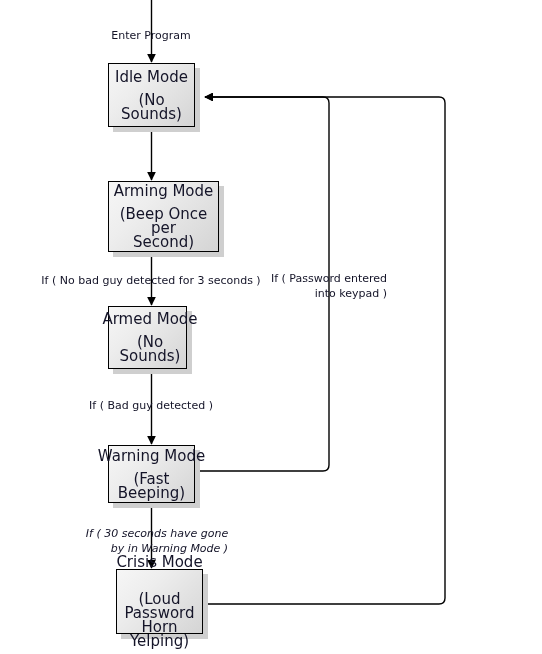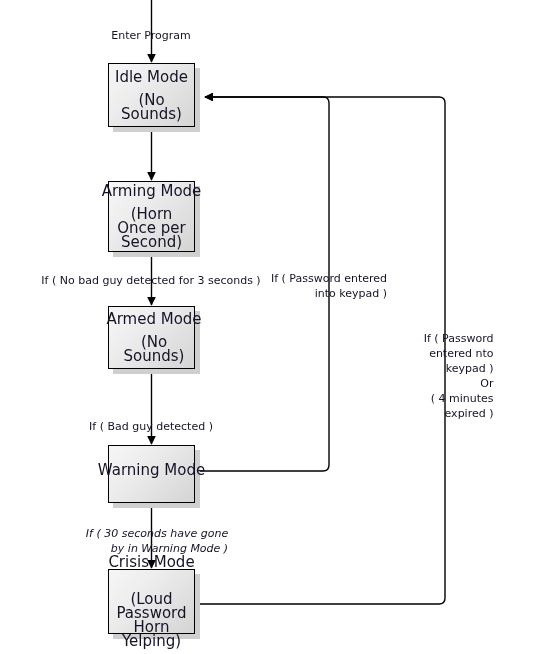--- a/index.html
+++ b/index.html
@@ -69,7 +69,7 @@
     <div class="sub">(No Sounds)</div>
   </div>
 
-  <div class="node" style="left:108px;top:181px;width:87px;height:71px;">
+  <div class="node" style="left:108px;top:181px;width:111px;height:71px;">
     <div class="title">Arming Mode</div>
     <div class="sub">(Horn Once per
 Second)</div>

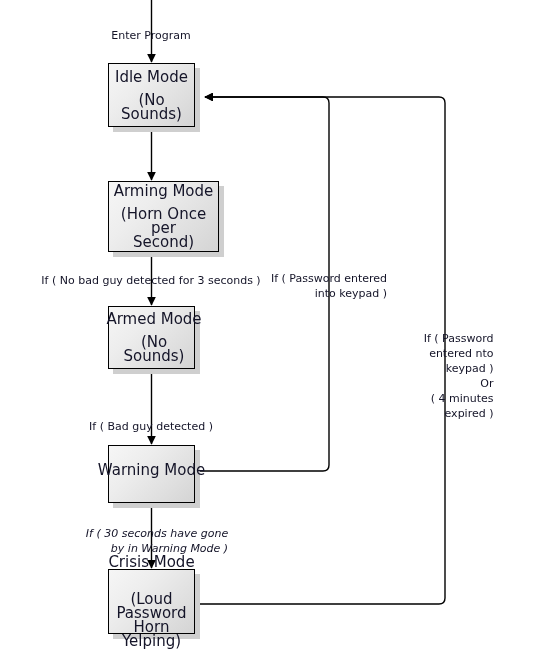--- a/index.html
+++ b/index.html
@@ -71,7 +71,7 @@
 
   <div class="node" style="left:108px;top:181px;width:111px;height:71px;">
     <div class="title">Arming Mode</div>
-    <div class="sub">(Horn Once per
+    <div class="sub">(Beep Once per
 Second)</div>
   </div>
 

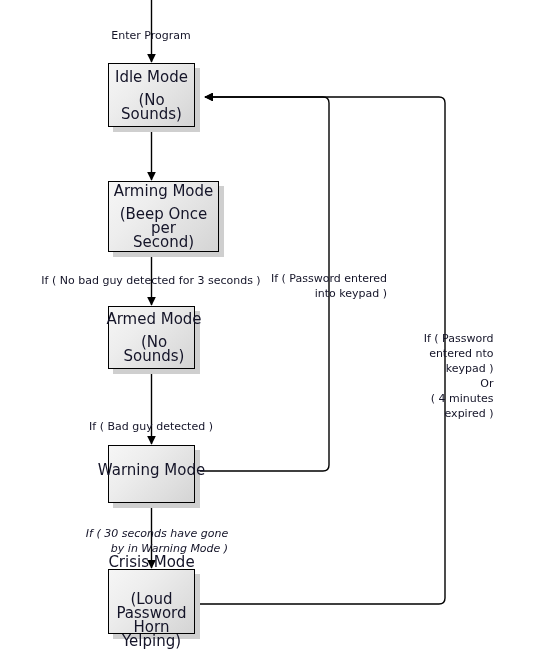--- a/index.html
+++ b/index.html
@@ -75,7 +75,7 @@
 Second)</div>
   </div>
 
-  <div class="node" style="left:108px;top:306px;width:87px;height:63px;padding-left:8px;">
+  <div class="node" style="left:108px;top:306px;width:79px;height:63px;padding-left:8px;">
     <div class="title">Armed Mode</div>
     <div class="sub">(No Sounds)</div>
   </div>

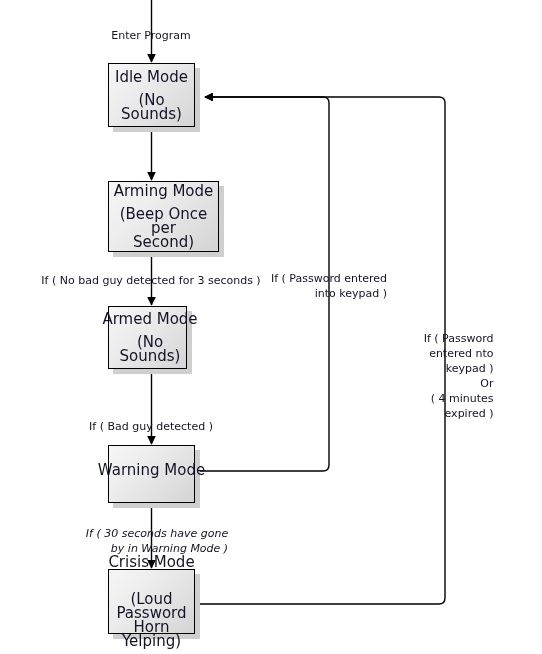--- a/index.html
+++ b/index.html
@@ -103,9 +103,6 @@
   <div class="lbl" style="left:329px;top:271px;">If ( Password entered
 into keypad )</div>
 
-  <div class="lbl" style="left:445px;top:331px;">If ( Password entered nto keypad )
-Or
-( 4 minutes expired )</div>
 
 </div>
 

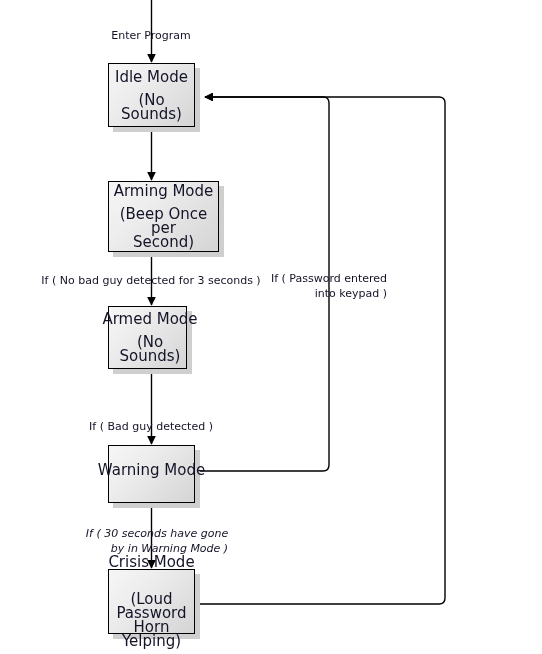--- a/index.html
+++ b/index.html
@@ -95,7 +95,7 @@
 
   <div class="lbl" style="left:151px;top:273px;">If ( No bad guy detected for 3 seconds )</div>
 
-  <div class="lbl" style="left:151px;top:419px;">If ( Bad guy detected )</div>
+  <div class="lbl" style="left:151px;top:398px;">If ( Bad guy detected )</div>
 
   <div class="lbl" style="left:157px;top:526px;font-style:italic;">If  ( 30 seconds have gone
 by in Warning Mode )</div>

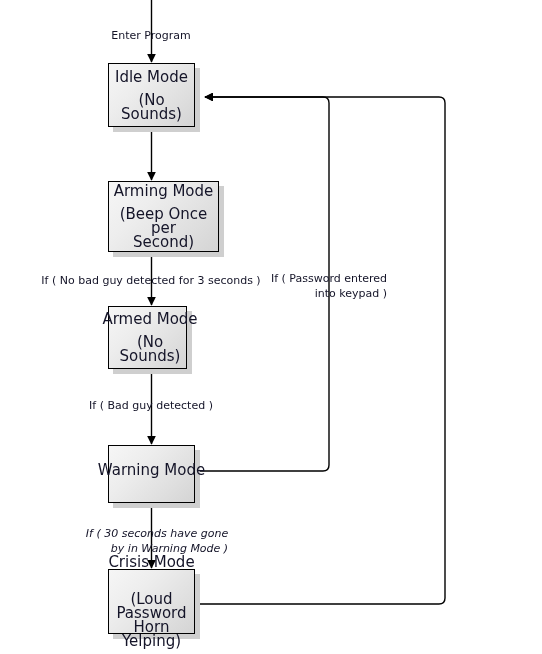--- a/index.html
+++ b/index.html
@@ -82,6 +82,7 @@
 
   <div class="node" style="left:108px;top:445px;width:87px;height:58px;">
     <div class="title">Warning Mode</div>
+    <div class="sub">(Fast Beeping)</div>
   </div>
 
   <div class="node" style="left:108px;top:569px;width:87px;height:65px;gap:14px;">

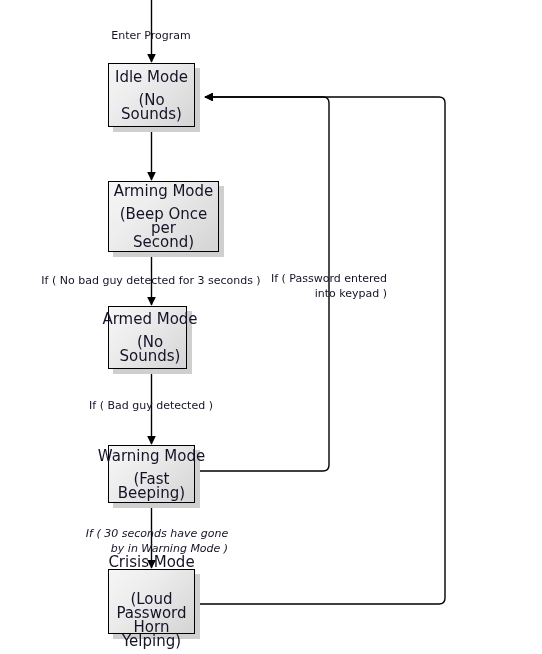--- a/index.html
+++ b/index.html
@@ -85,7 +85,7 @@
     <div class="sub">(Fast Beeping)</div>
   </div>
 
-  <div class="node" style="left:108px;top:569px;width:87px;height:65px;gap:14px;">
+  <div class="node" style="left:116px;top:569px;width:87px;height:65px;gap:14px;">
     <div class="title">Crisis Mode</div>
     <div class="sub">(Loud Password
 Horn Yelping)</div>

